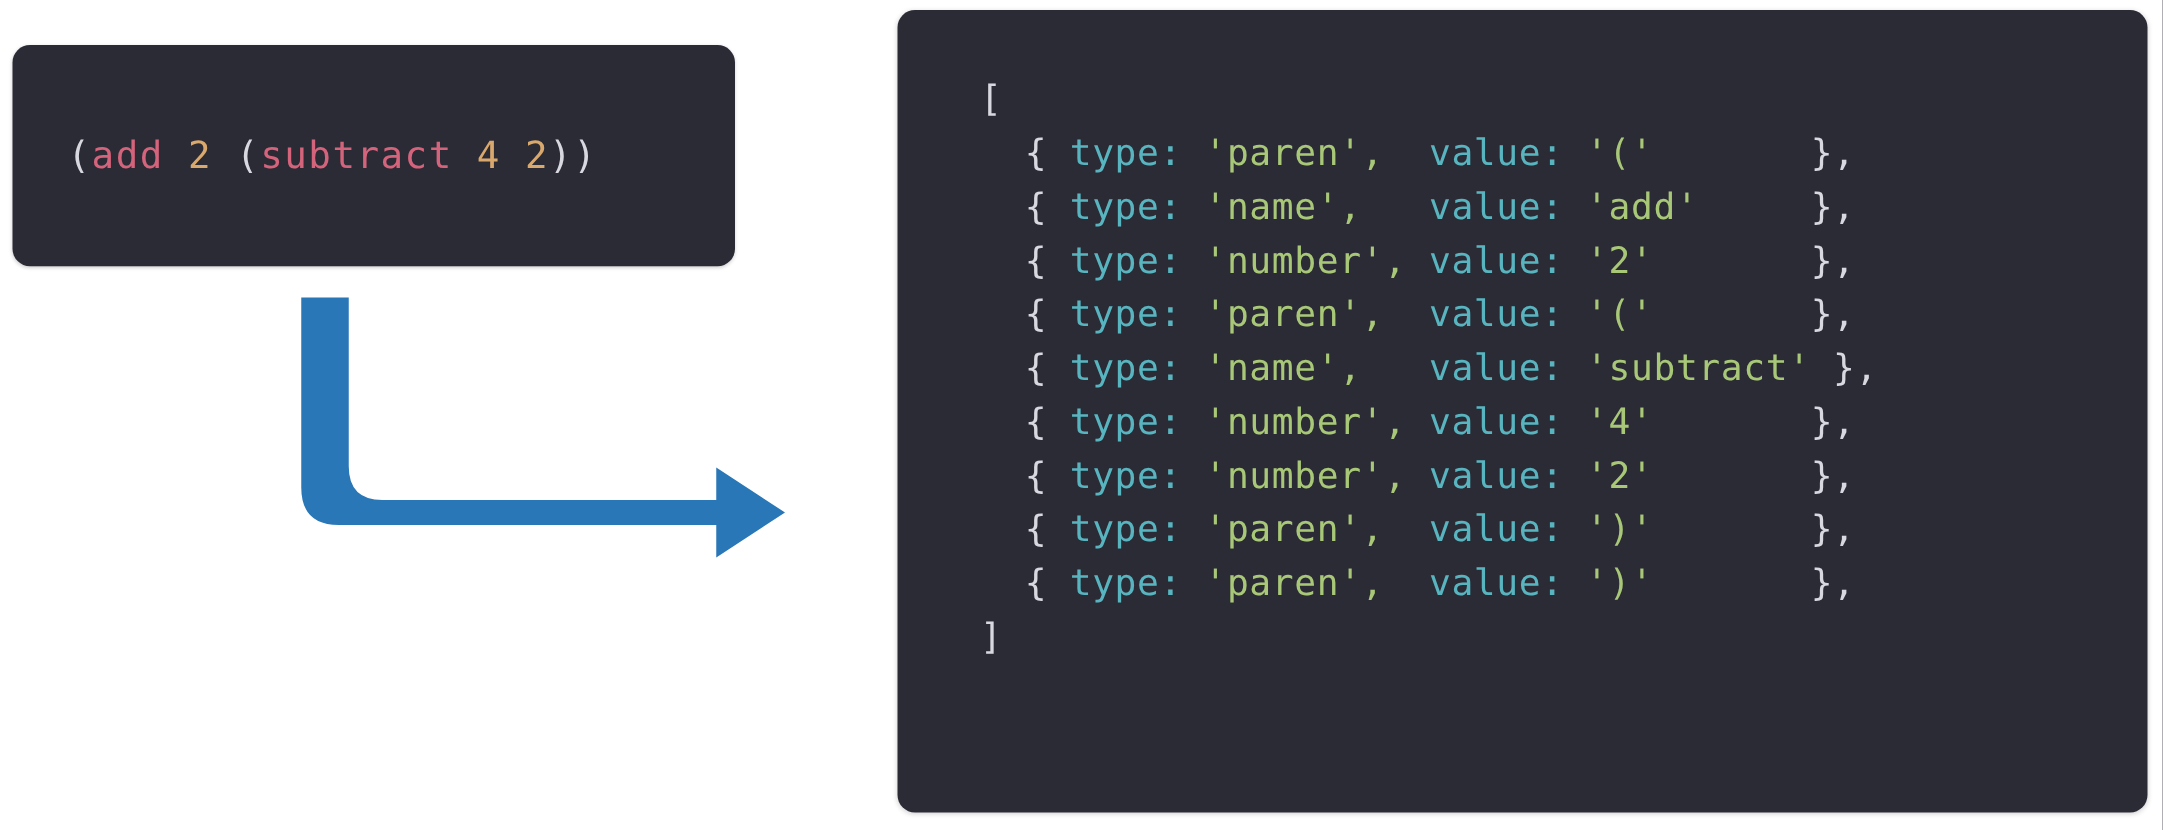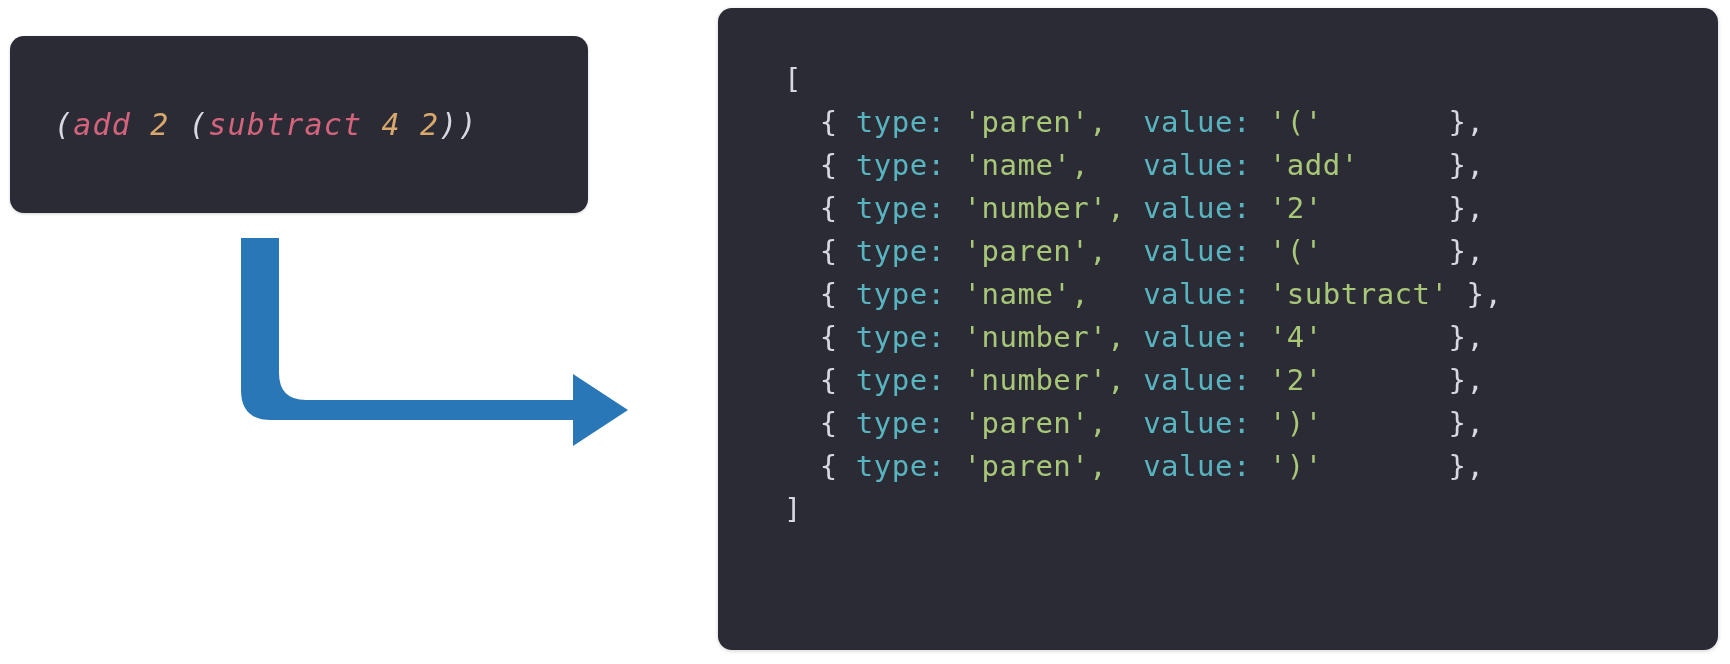--- a/index.html
+++ b/index.html
@@ -99,7 +99,7 @@
 
 <div id="stage">
 
-  <div class="code-box-left" style="background: rgb(43, 43, 54); font-style: italic;">
+  <div class="code-box-left" style="background: rgb(43, 43, 54);">
     <div class="src-line" id="source-code-line"><span class="tk-punct" style="color: rgb(216, 216, 224);">(</span><span class="tk-name" style="color: rgb(212, 99, 124);">add</span><span class="tk-punct" style="color: rgb(216, 216, 224);"> </span><span class="tk-number" style="color: rgb(217, 168, 108);">2</span><span class="tk-punct" style="color: rgb(216, 216, 224);"> </span><span class="tk-punct" style="color: rgb(216, 216, 224);">(</span><span class="tk-name" style="color: rgb(212, 99, 124);">subtract</span><span class="tk-punct" style="color: rgb(216, 216, 224);"> </span><span class="tk-number" style="color: rgb(217, 168, 108);">4</span><span class="tk-punct" style="color: rgb(216, 216, 224);"> </span><span class="tk-number" style="color: rgb(217, 168, 108);">2</span><span class="tk-punct" style="color: rgb(216, 216, 224);">))</span></div>
   </div>
 

